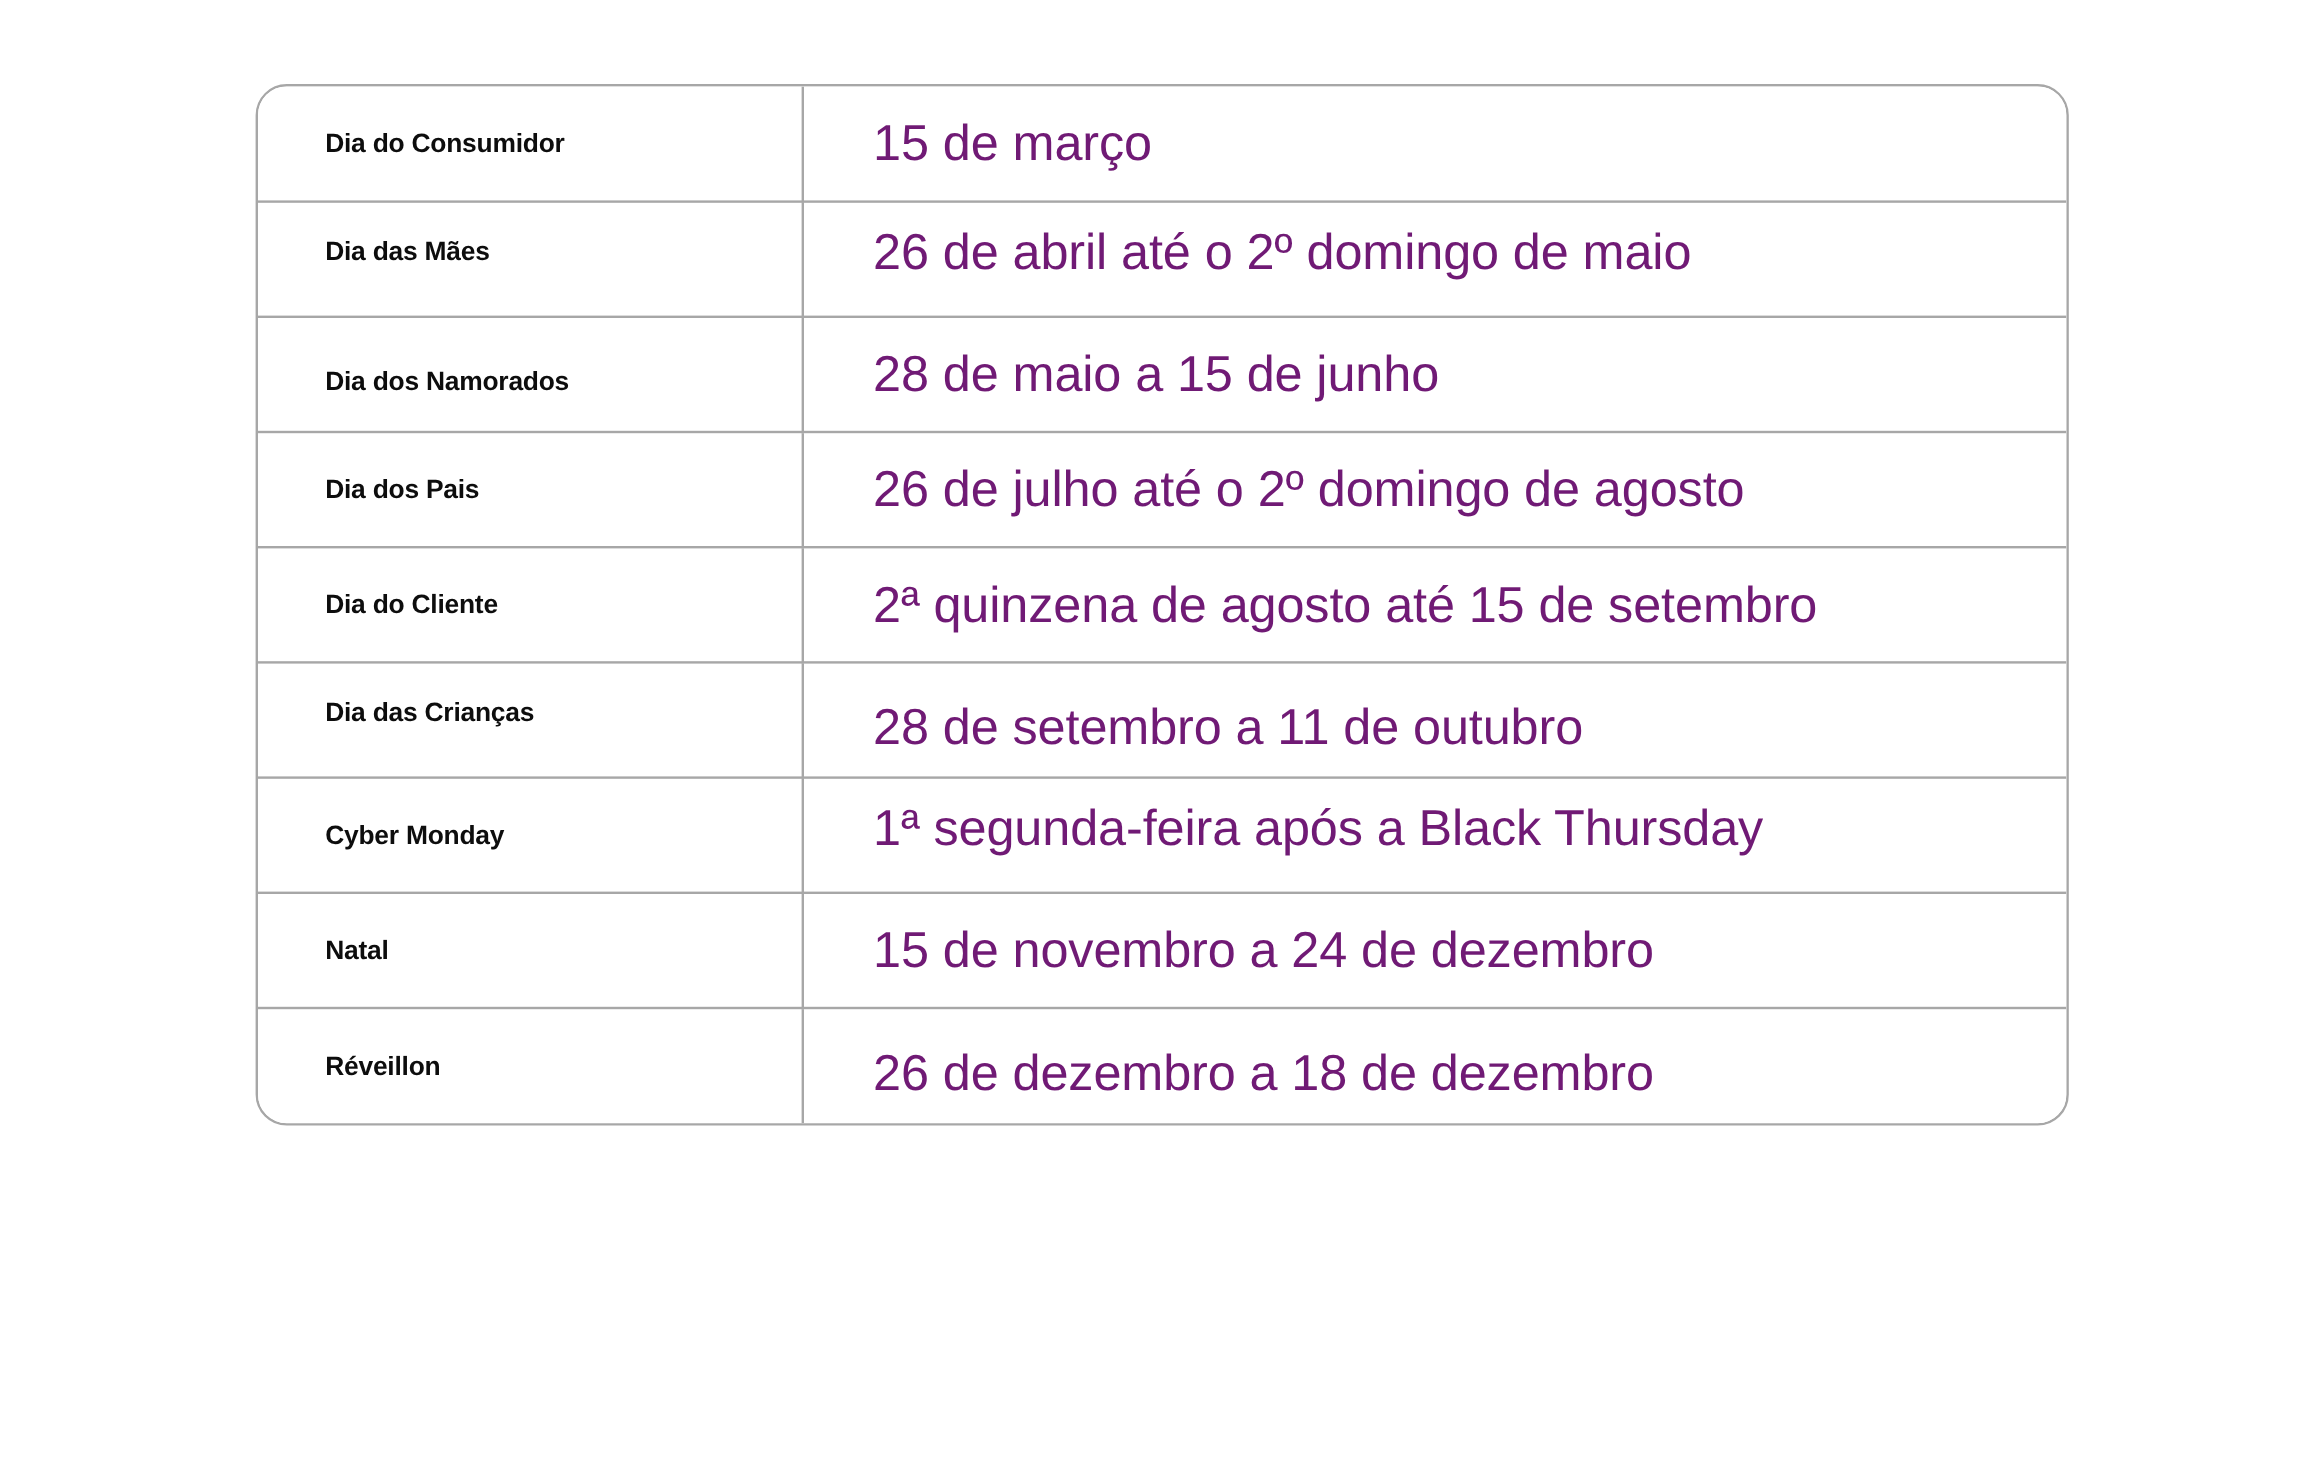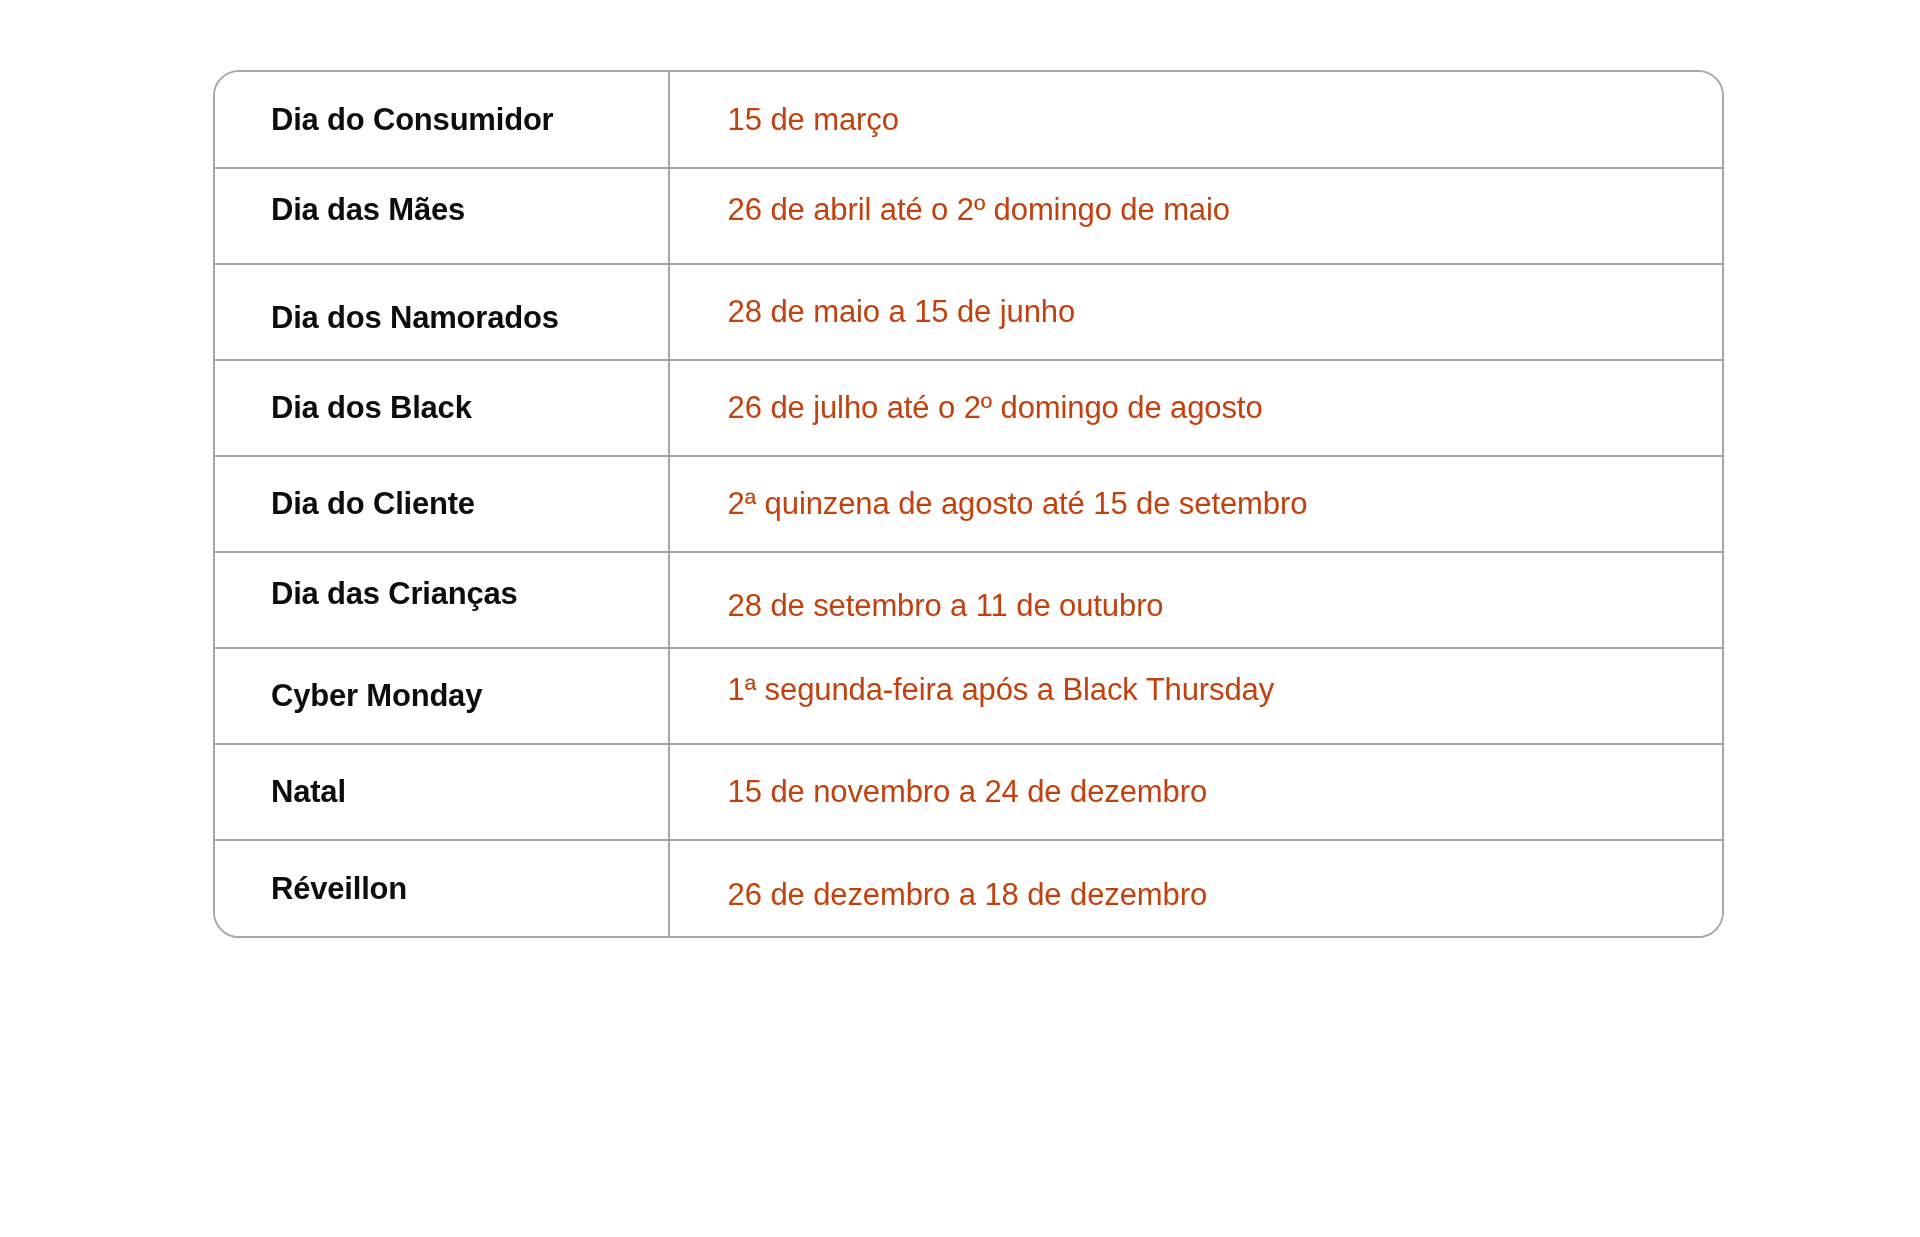--- a/index.html
+++ b/index.html
@@ -64,7 +64,7 @@
     border-right: 2px solid #a7a7a7;
     padding-left: 56px;
     font-weight: 700;
-    font-size: 31px;
+    font-size: 22px;
     letter-spacing: -0.2px;
     color: #0d0d0d;
     line-height: 1.15;

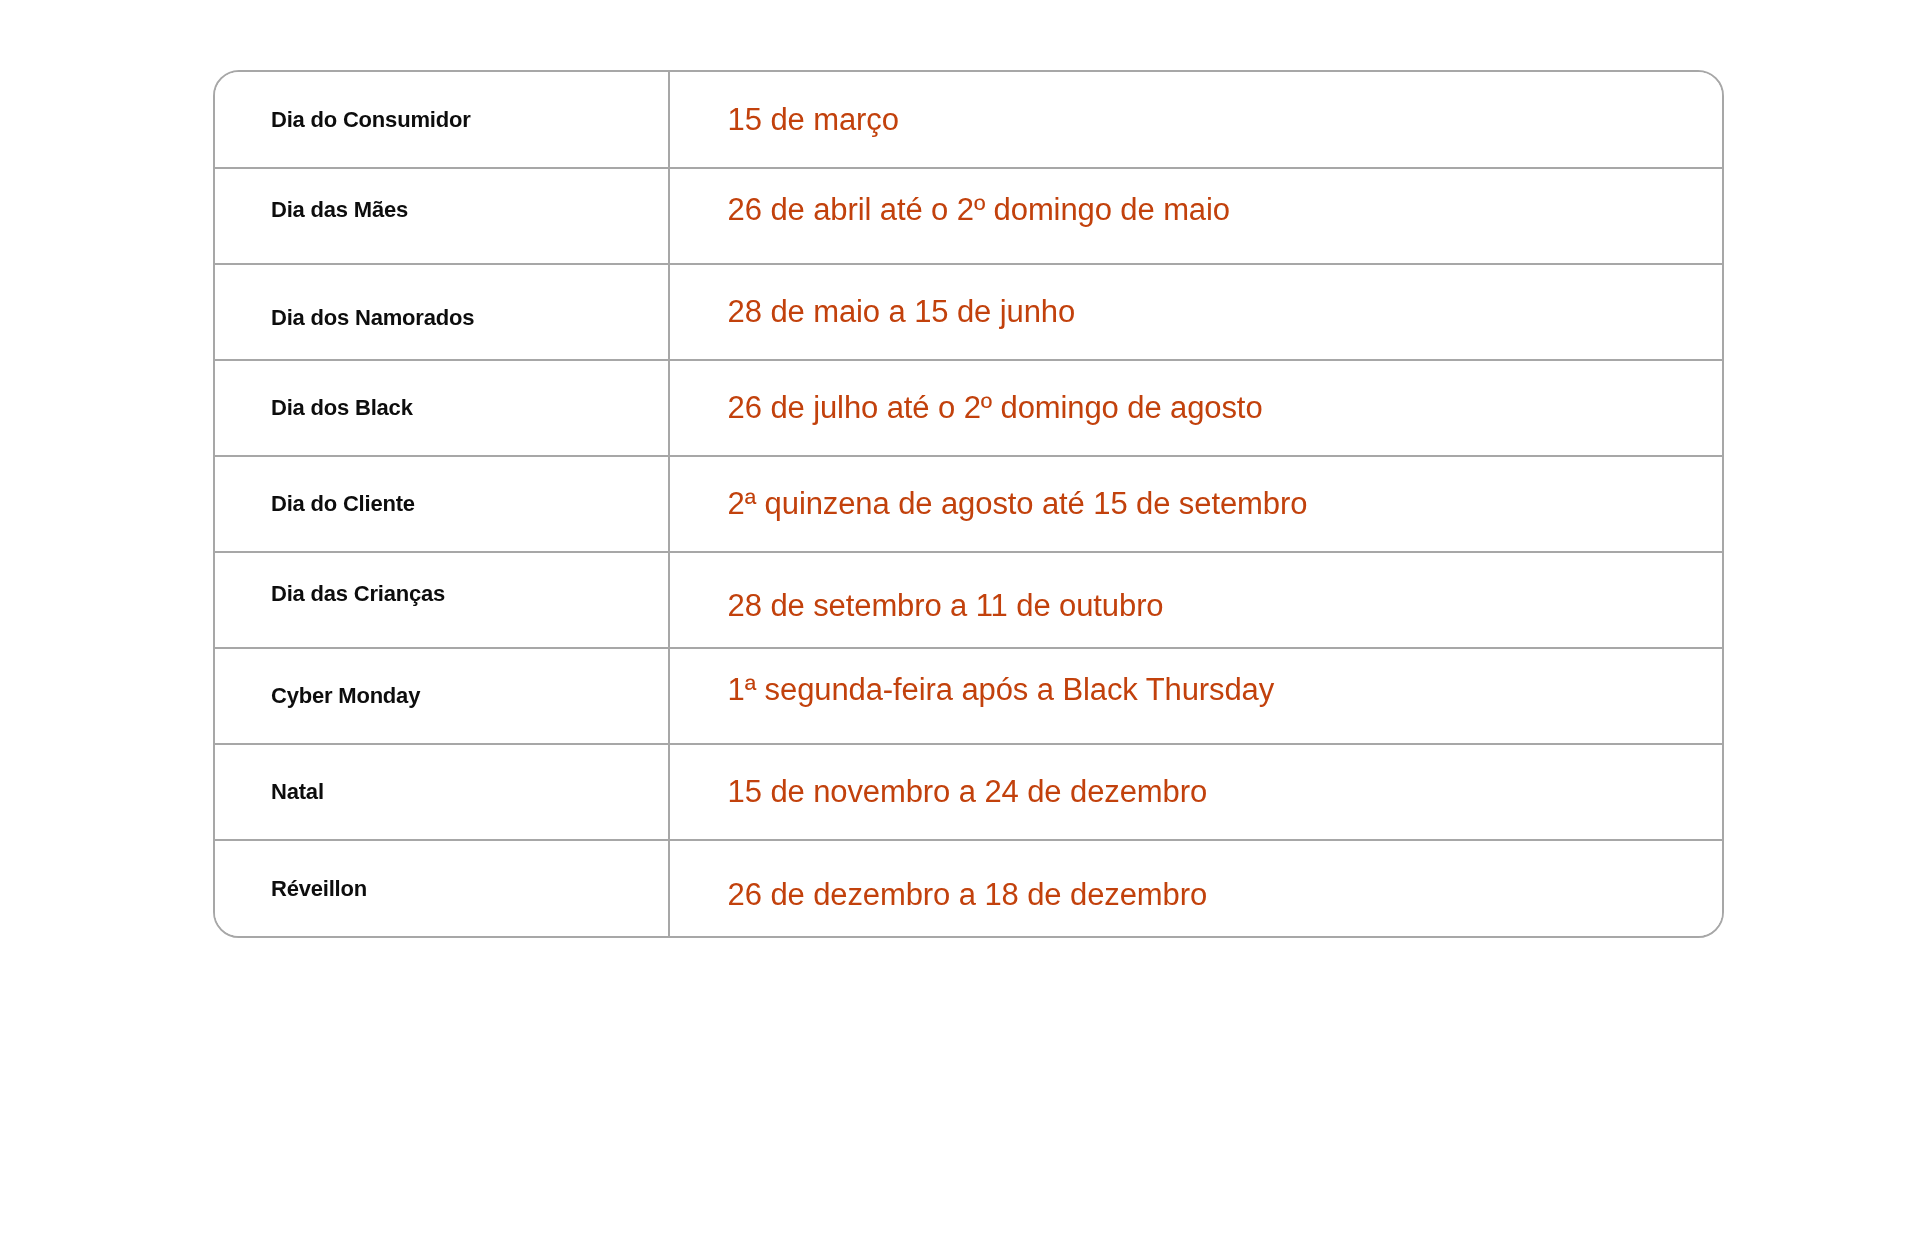--- a/index.html
+++ b/index.html
@@ -74,9 +74,9 @@
     padding-left: 58px;
     padding-right: 24px;
     font-weight: 400;
-    font-size: 31px;
+    font-size: 42px;
     letter-spacing: -0.1px;
-    color: #c2410c;
+    color: #701a75;
     line-height: 1.2;
   }
 

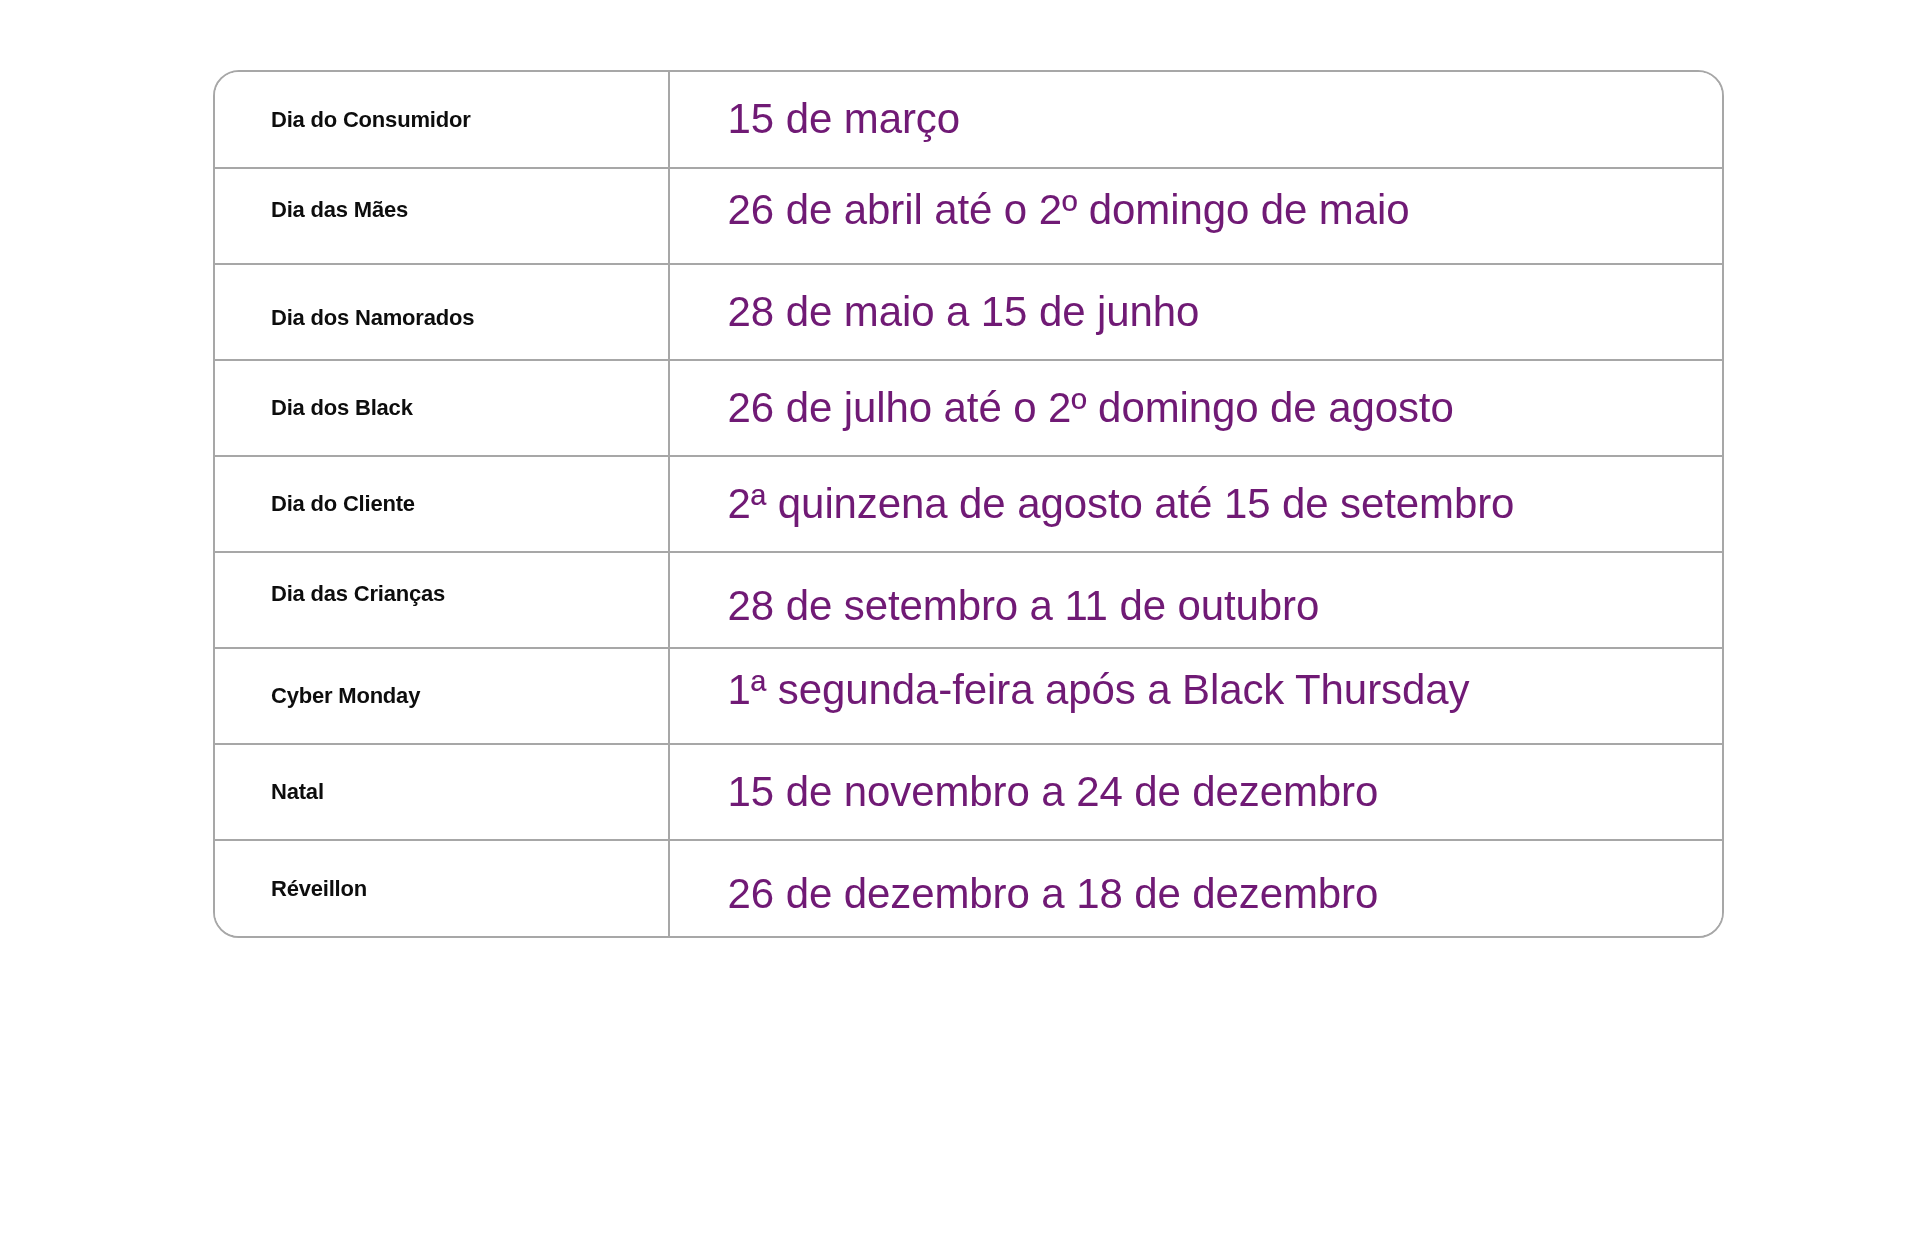--- a/index.html
+++ b/index.html
@@ -115,7 +115,7 @@
         </tr>
 
         <tr>
-          <td class="cell-name"><span class="nudge-none">Dia dos Black</span></td>
+          <td class="cell-name"><span class="nudge-none">Dia dos Pais</span></td>
           <td class="cell-period"><span class="nudge-none">26 de julho até o 2º domingo de agosto</span></td>
         </tr>
 

